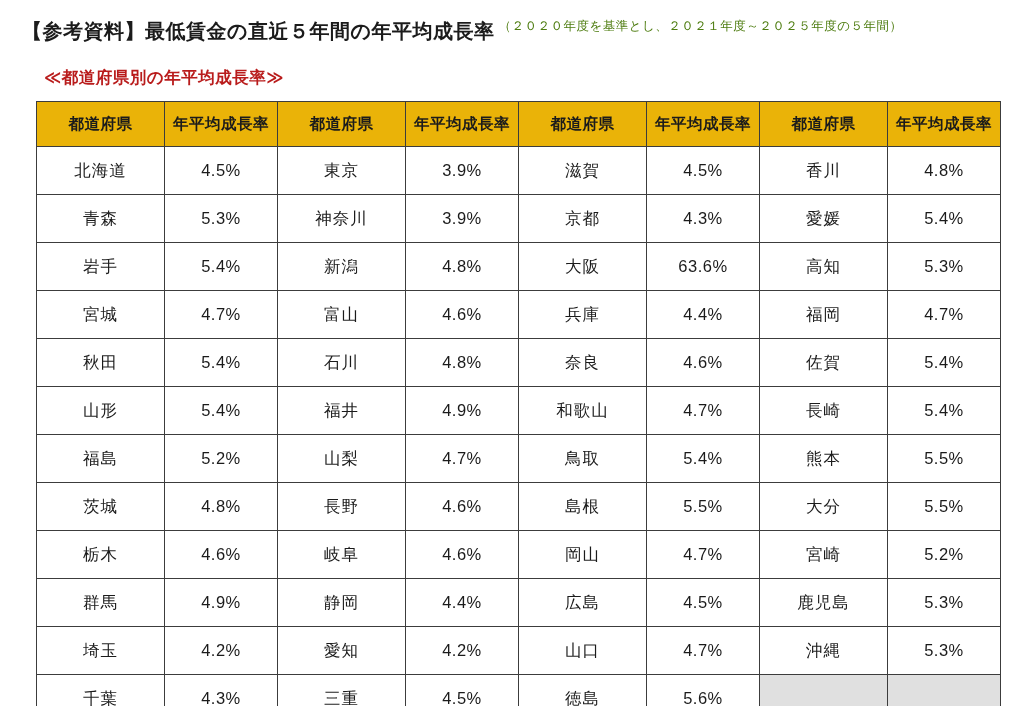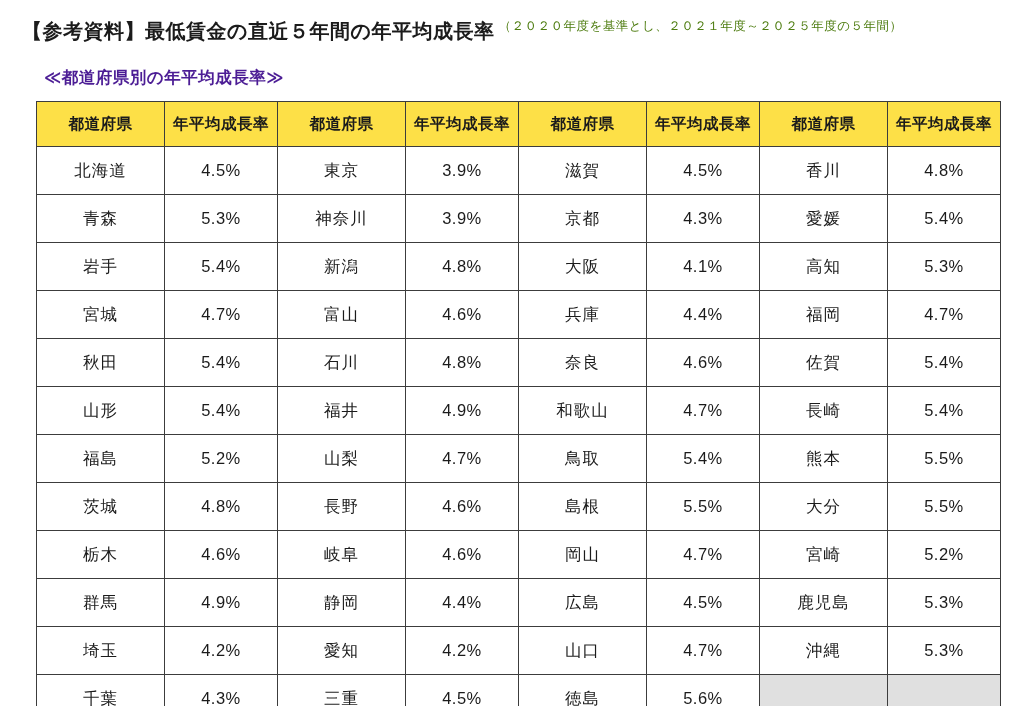--- a/index.html
+++ b/index.html
@@ -43,7 +43,7 @@
     margin: 22px 0 12px 26px;
     font-size: 16.5px;
     font-weight: bold;
-    color: #4c1d95;
+    color: #b91c1c;
     letter-spacing: 0.5px;
   }
   .table-wrap {

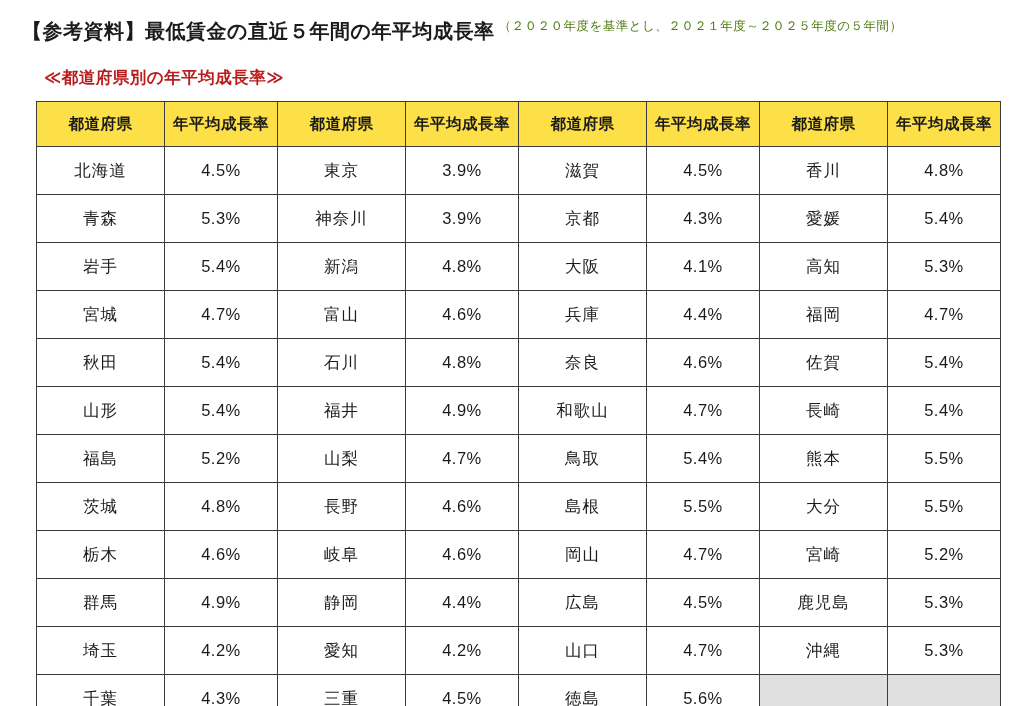--- a/index.html
+++ b/index.html
@@ -66,7 +66,7 @@
     padding: 0;
   }
   table.pref-table th {
-    background: #fde047;
+    background: #eab308;
     font-weight: bold;
     font-size: 15.5px;
     height: 44px;

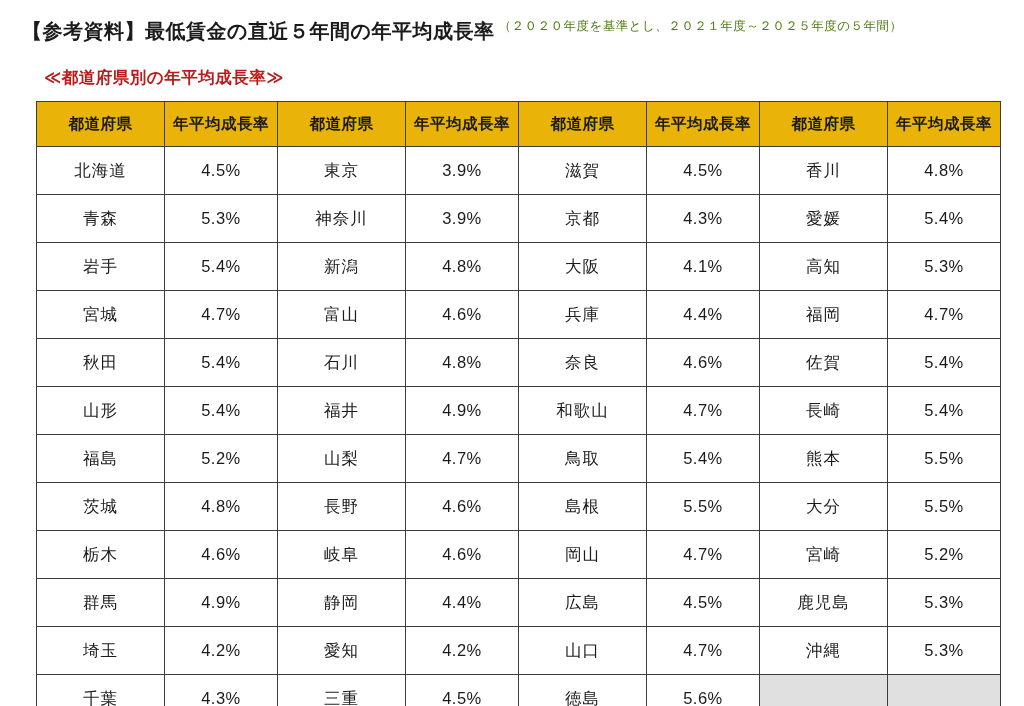--- a/index.html
+++ b/index.html
@@ -155,7 +155,7 @@
             <td class="name">新潟</td>
             <td class="rate">4.8%</td>
             <td class="name">大阪</td>
-            <td class="rate">4.1%</td>
+            <td class="rate">63.6%</td>
             <td class="name">高知</td>
             <td class="rate">5.3%</td>
           </tr>

